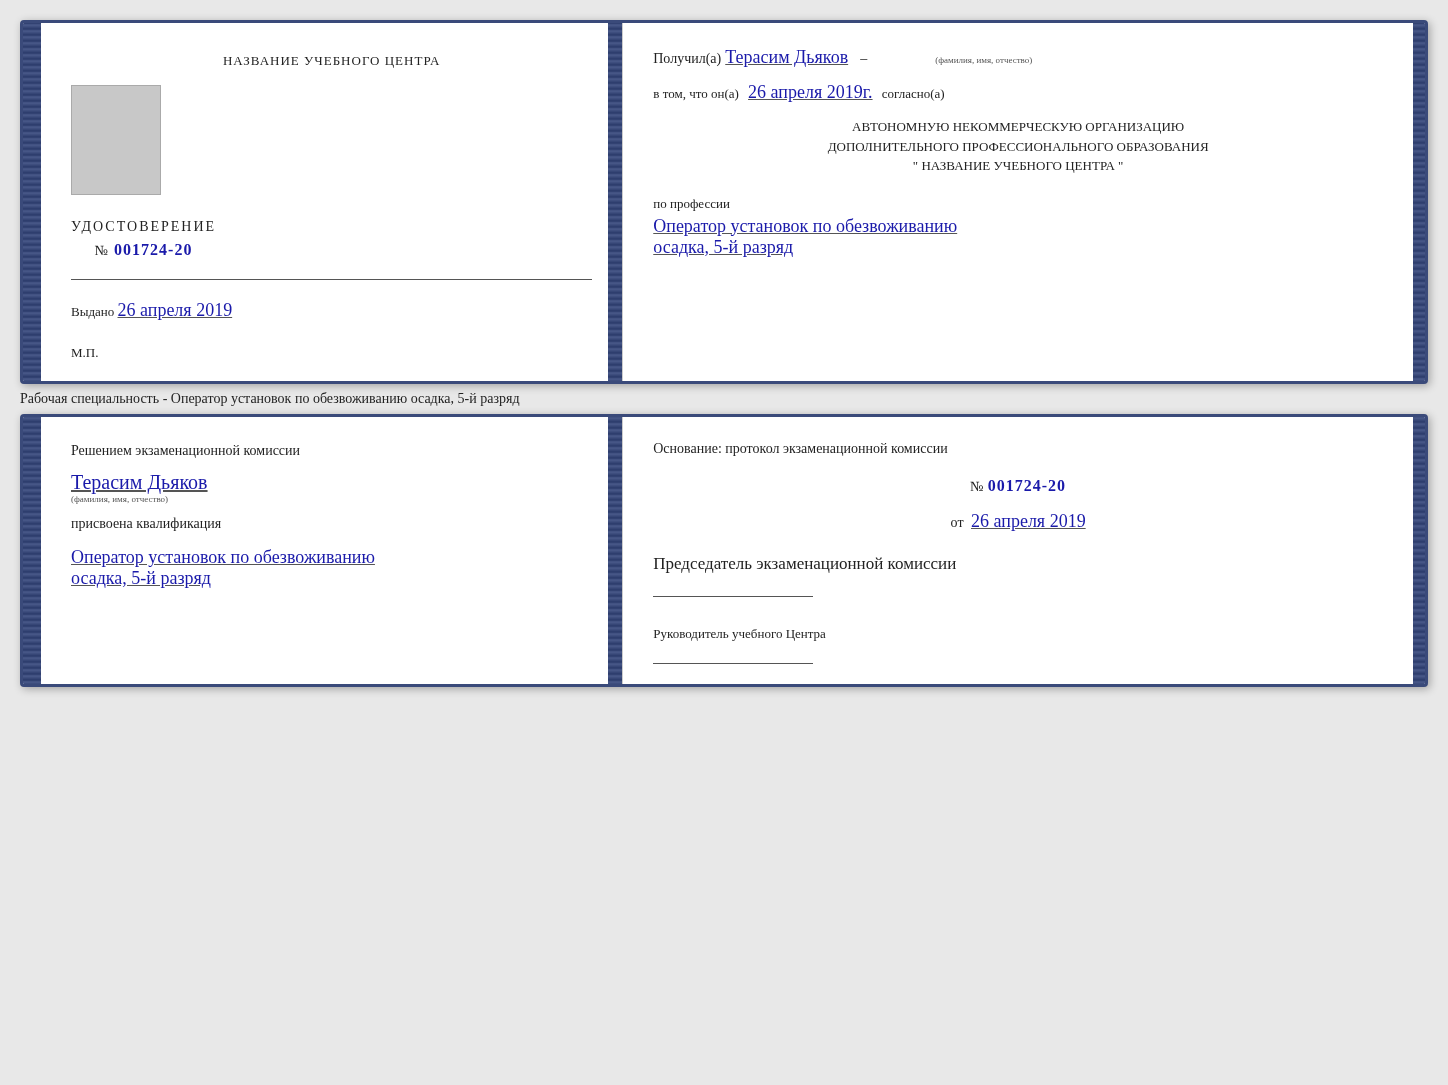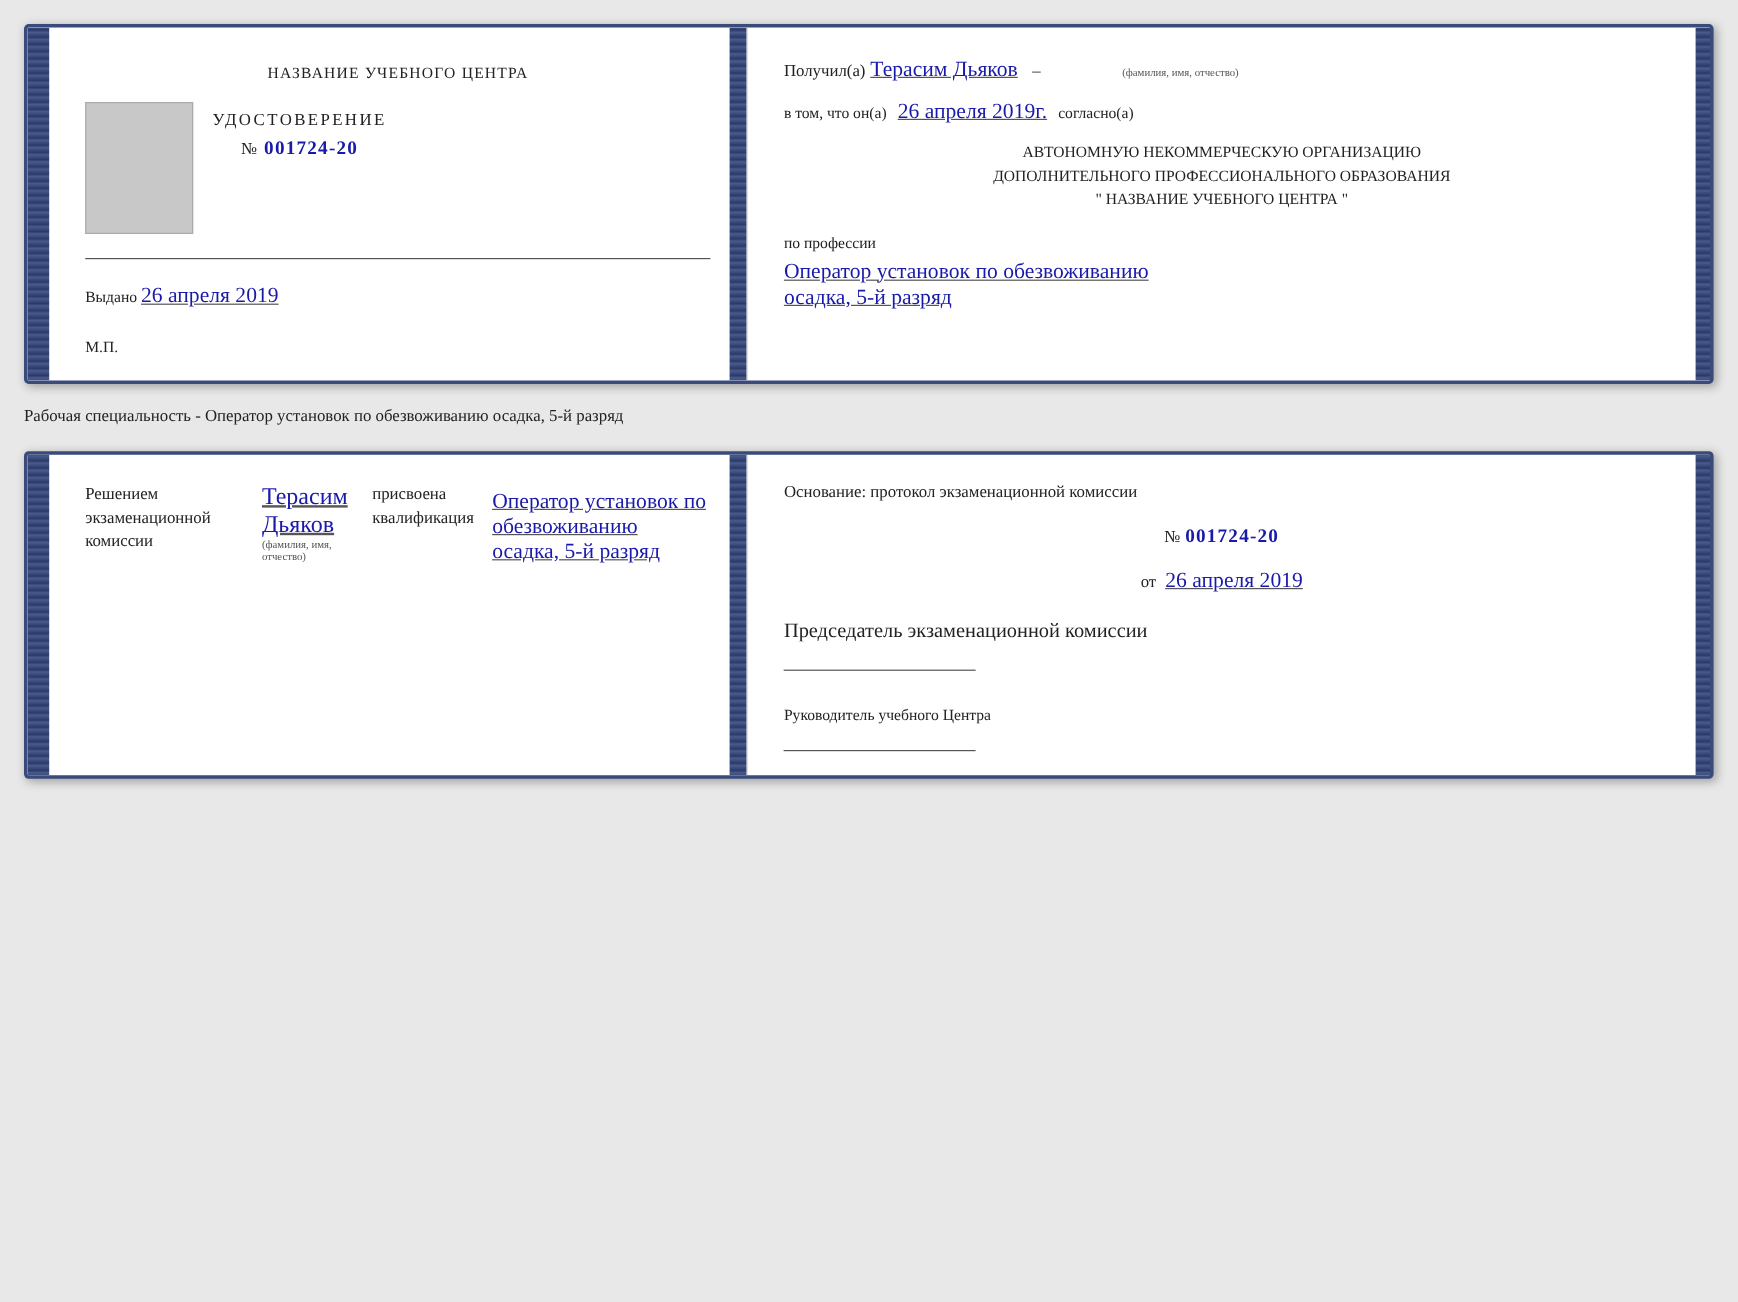--- a/index.html
+++ b/index.html
@@ -15,7 +15,7 @@
       background: #e8e8e8;
       display: flex;
       flex-direction: column;
-      gap: 16px;
+      gap: 3px;
     }
 
     

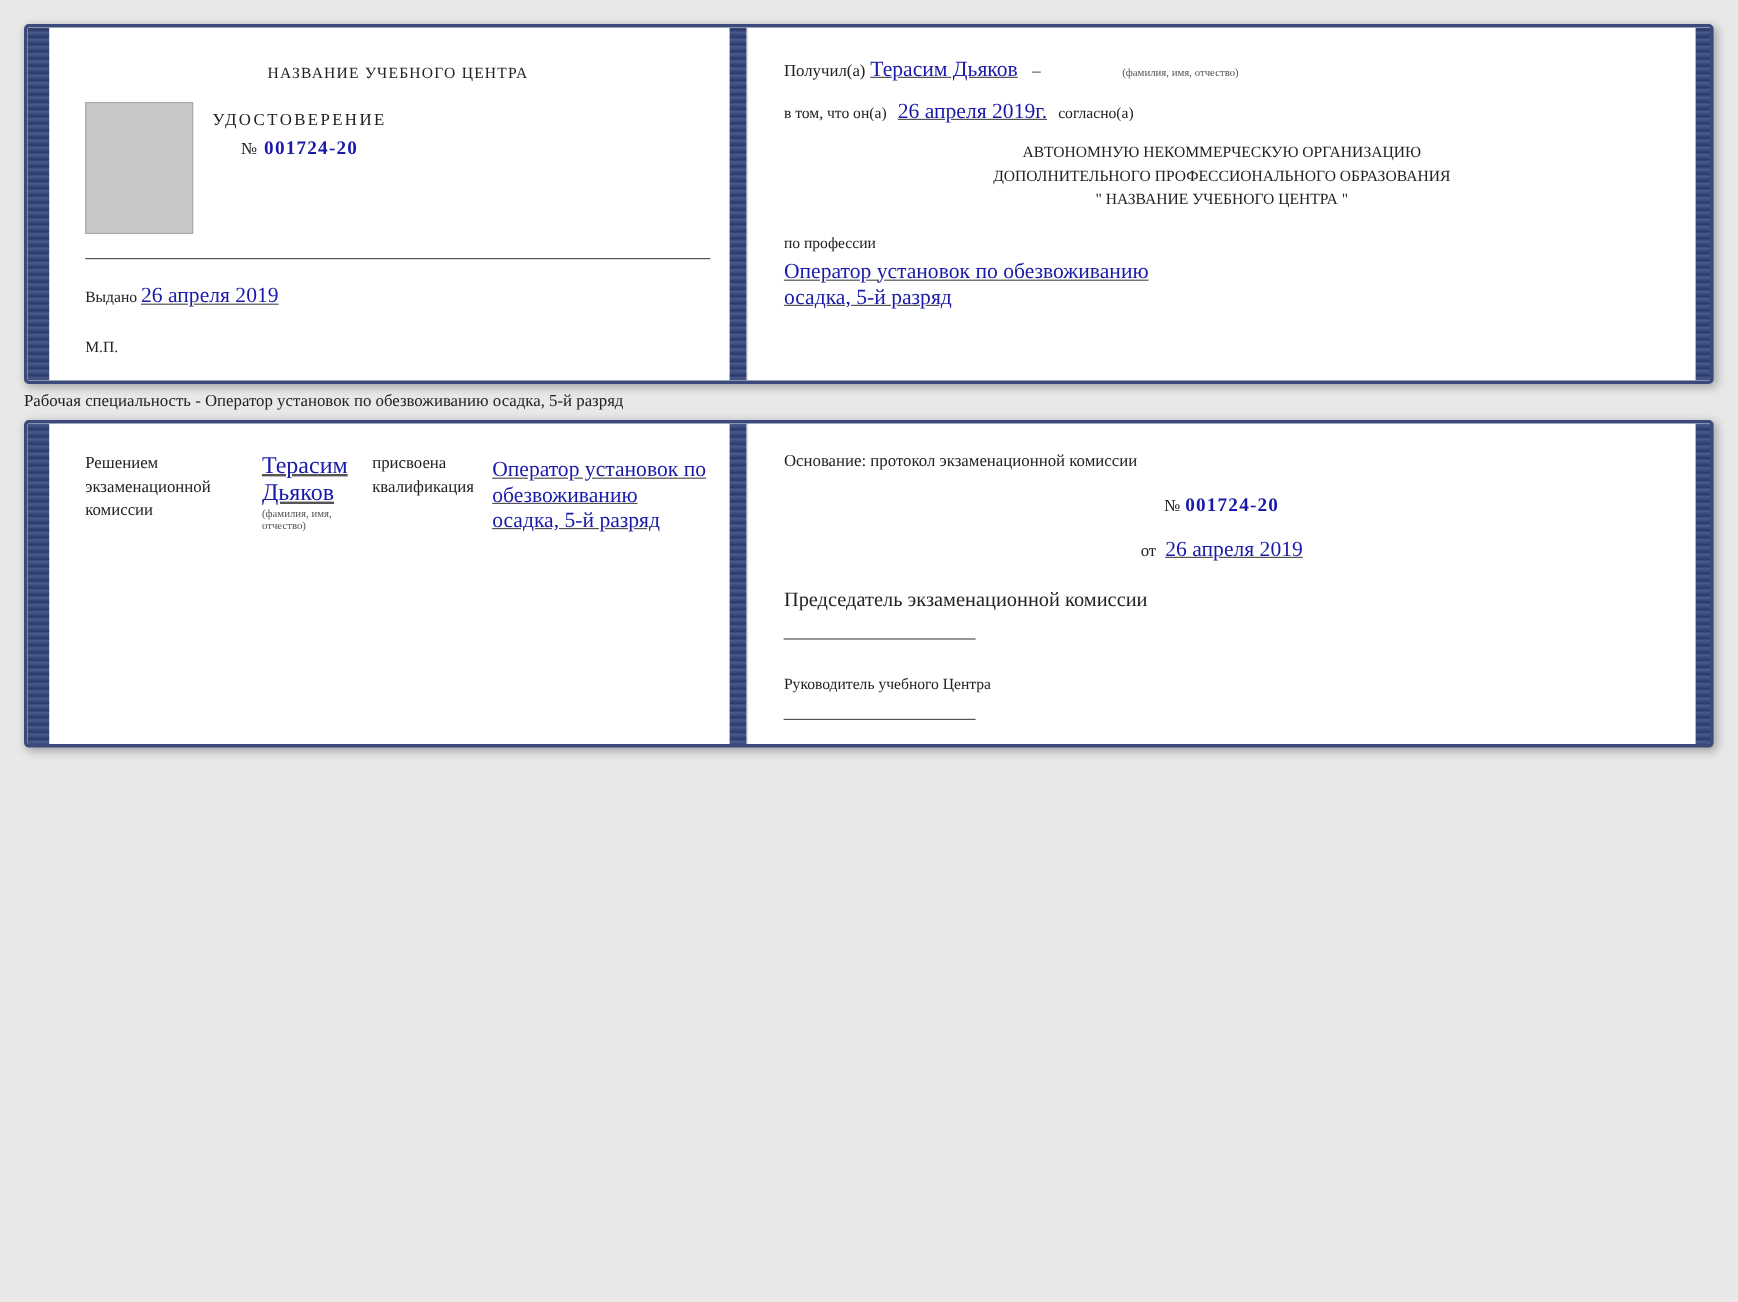--- a/index.html
+++ b/index.html
@@ -320,6 +320,7 @@
       display: flex;
       gap: 16px;
       align-items: flex-start;
+      flex-direction: column;
     }
 
     .right-side-deco {

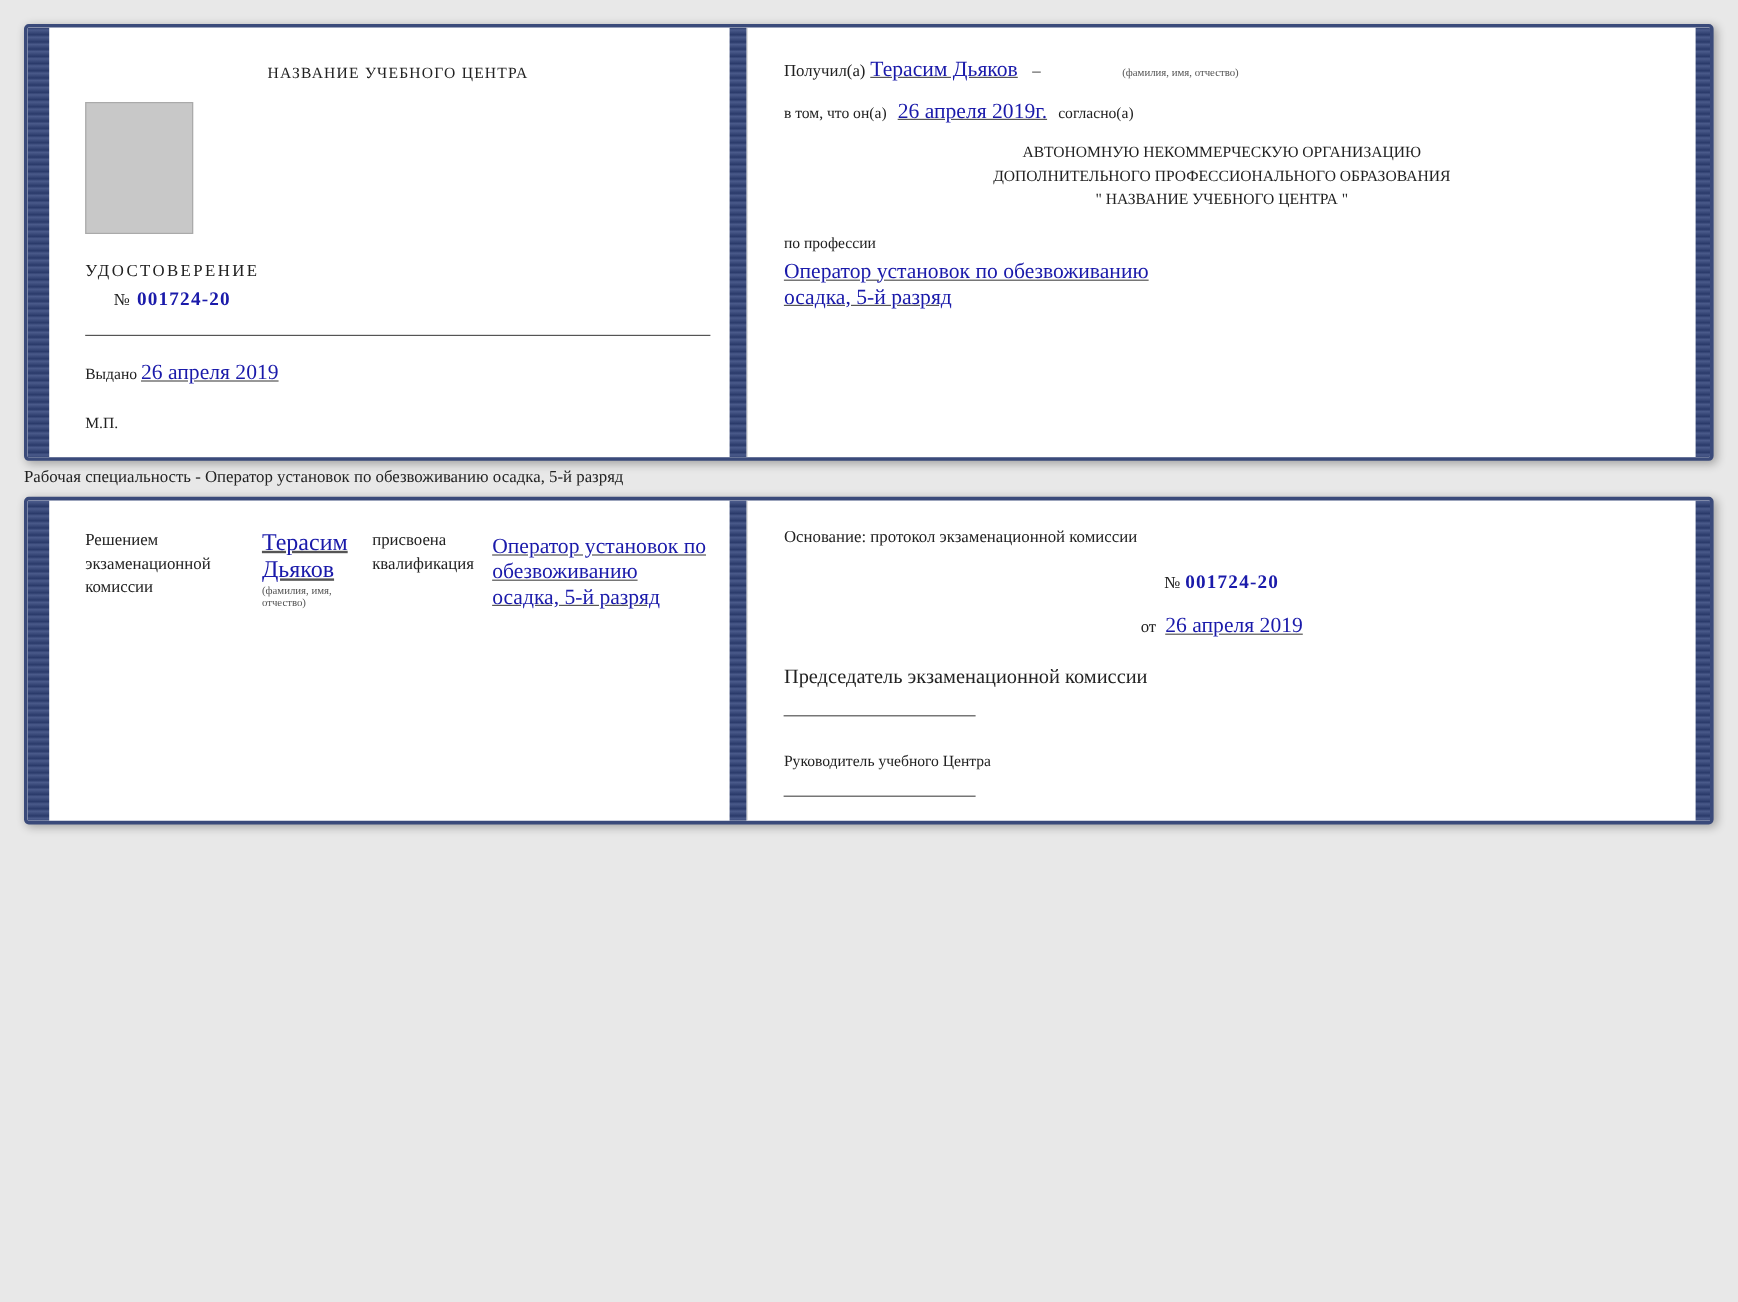--- a/index.html
+++ b/index.html
@@ -227,6 +227,7 @@
       padding: 24px 30px 20px 30px;
       border-right: 1px solid #ccc;
       display: flex;
+      flex-direction: column;
       gap: 10px;
       position: relative;
     }

